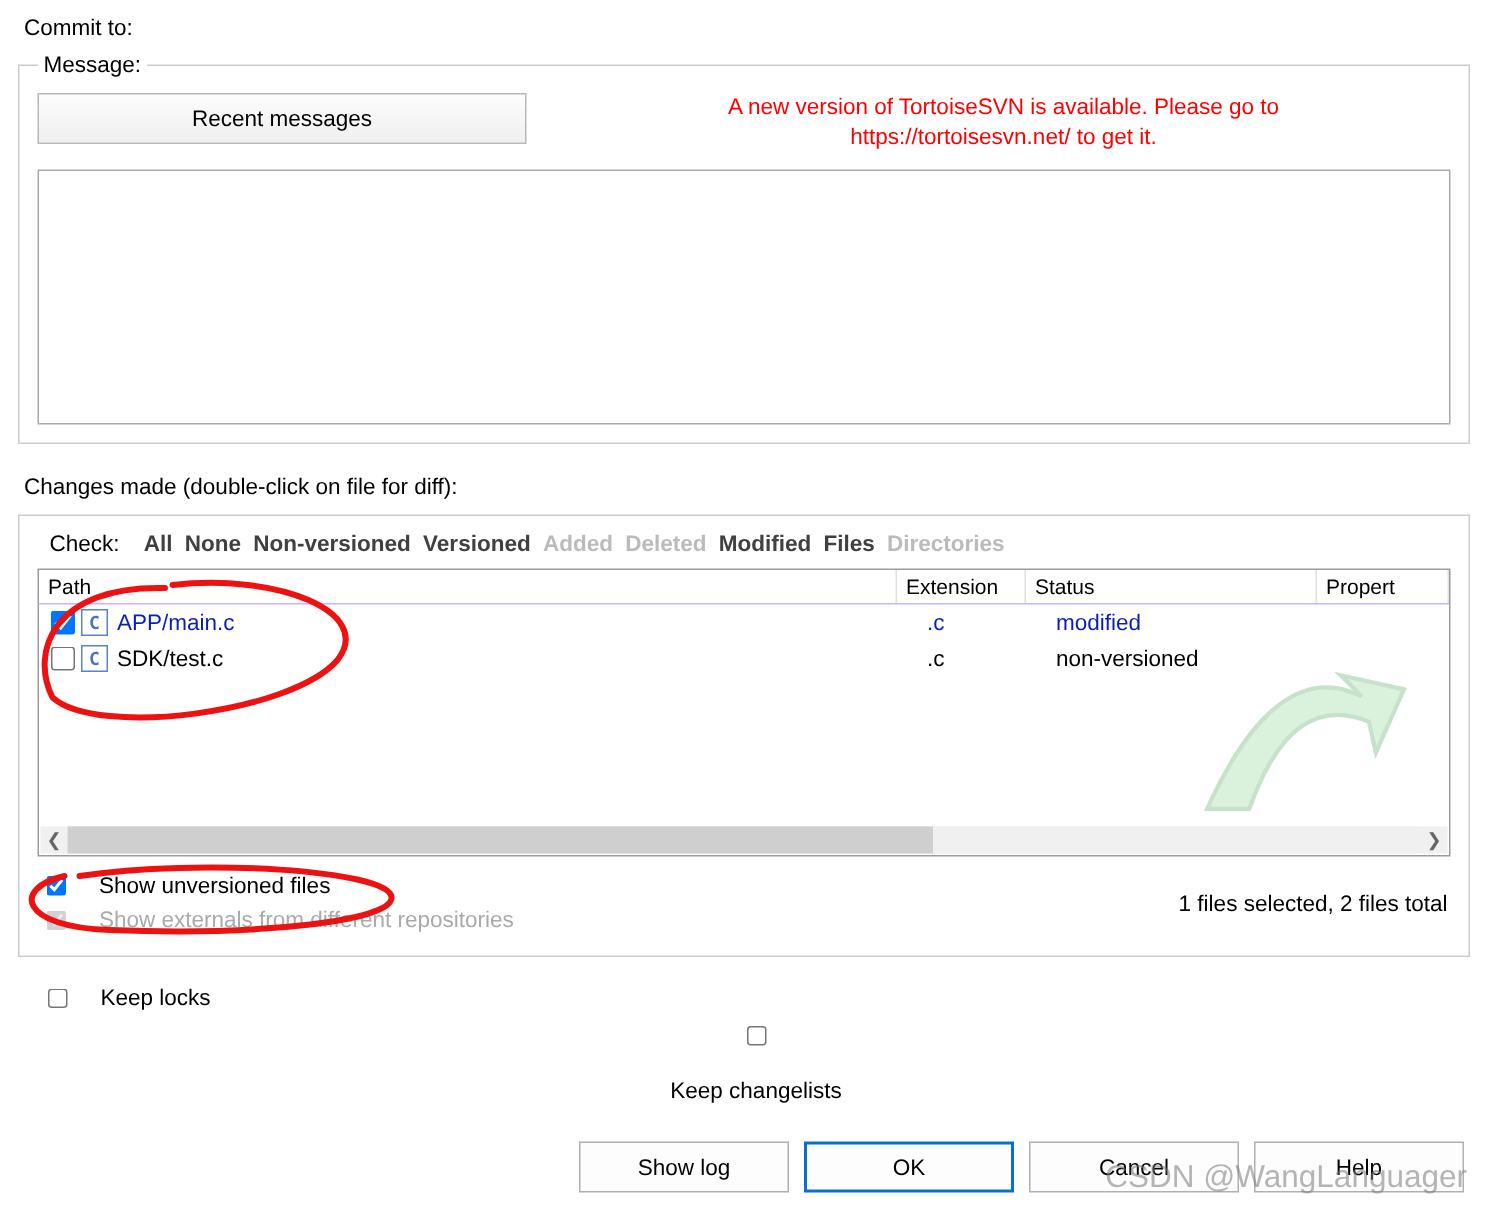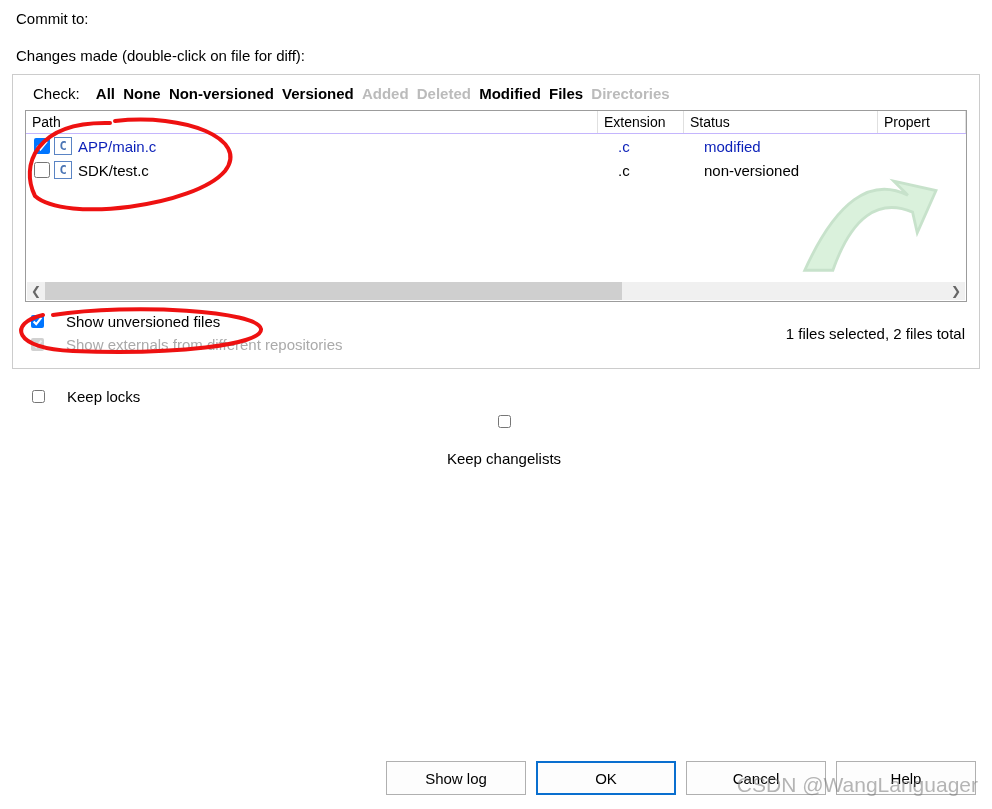--- a/index.html
+++ b/index.html
@@ -174,6 +174,17 @@
 
   <div class="commit-to-label">Commit to:</div>
 
+  <fieldset>
+    <legend>Message:</legend>
+    <div class="msg-top-row">
+      <button class="recent-btn">Recent messages</button>
+      <div class="update-notice">
+        <span>A new version of TortoiseSVN is available. Please go to</span><br>
+        <span>https://tortoisesvn.net/ to get it.</span>
+      </div>
+    </div>
+    <div class="msg-area"></div>
+  </fieldset>
 
   <div class="changes-label">Changes made (double-click on file for diff):</div>
 

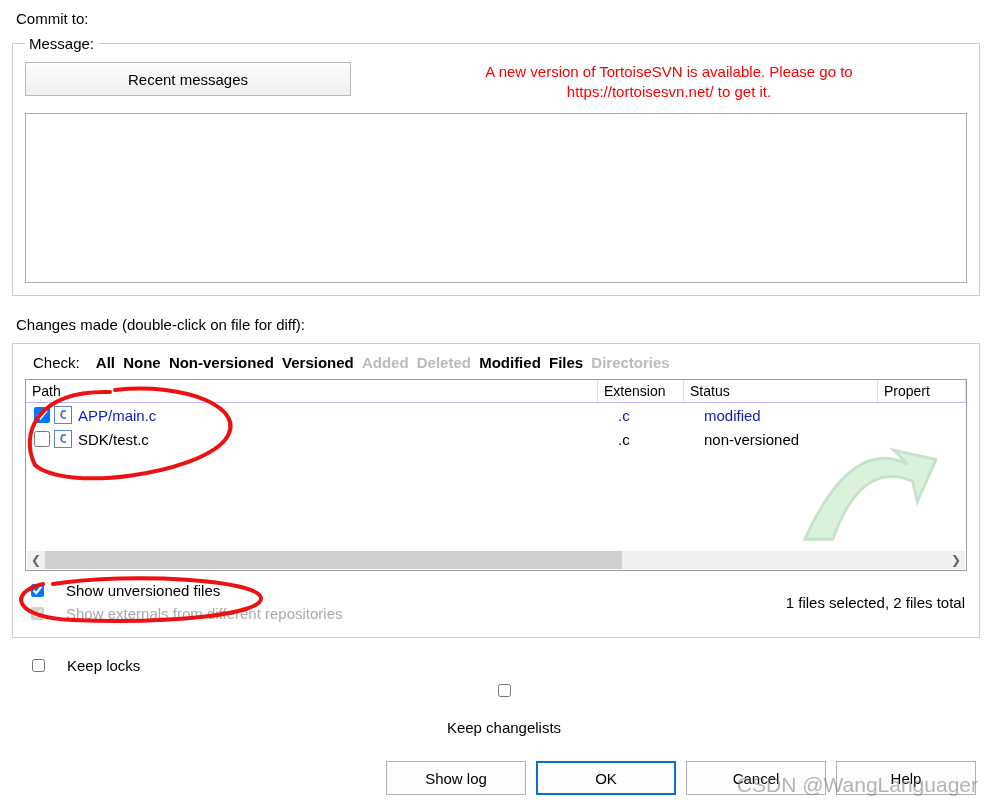--- a/index.html
+++ b/index.html
@@ -63,7 +63,7 @@
     font-size: 15px;
   }
   .check-row .lbl { margin-right: 12px; }
-  .check-row .link { font-weight: bold; color: #000000; margin-right: 4px; cursor:pointer; }
+  .check-row .link { font-weight: bold; color: #404040; margin-right: 4px; cursor:pointer; }
   .check-row .link.dim { color: #bbb; cursor: default; }
 
   .file-list-wrap {

